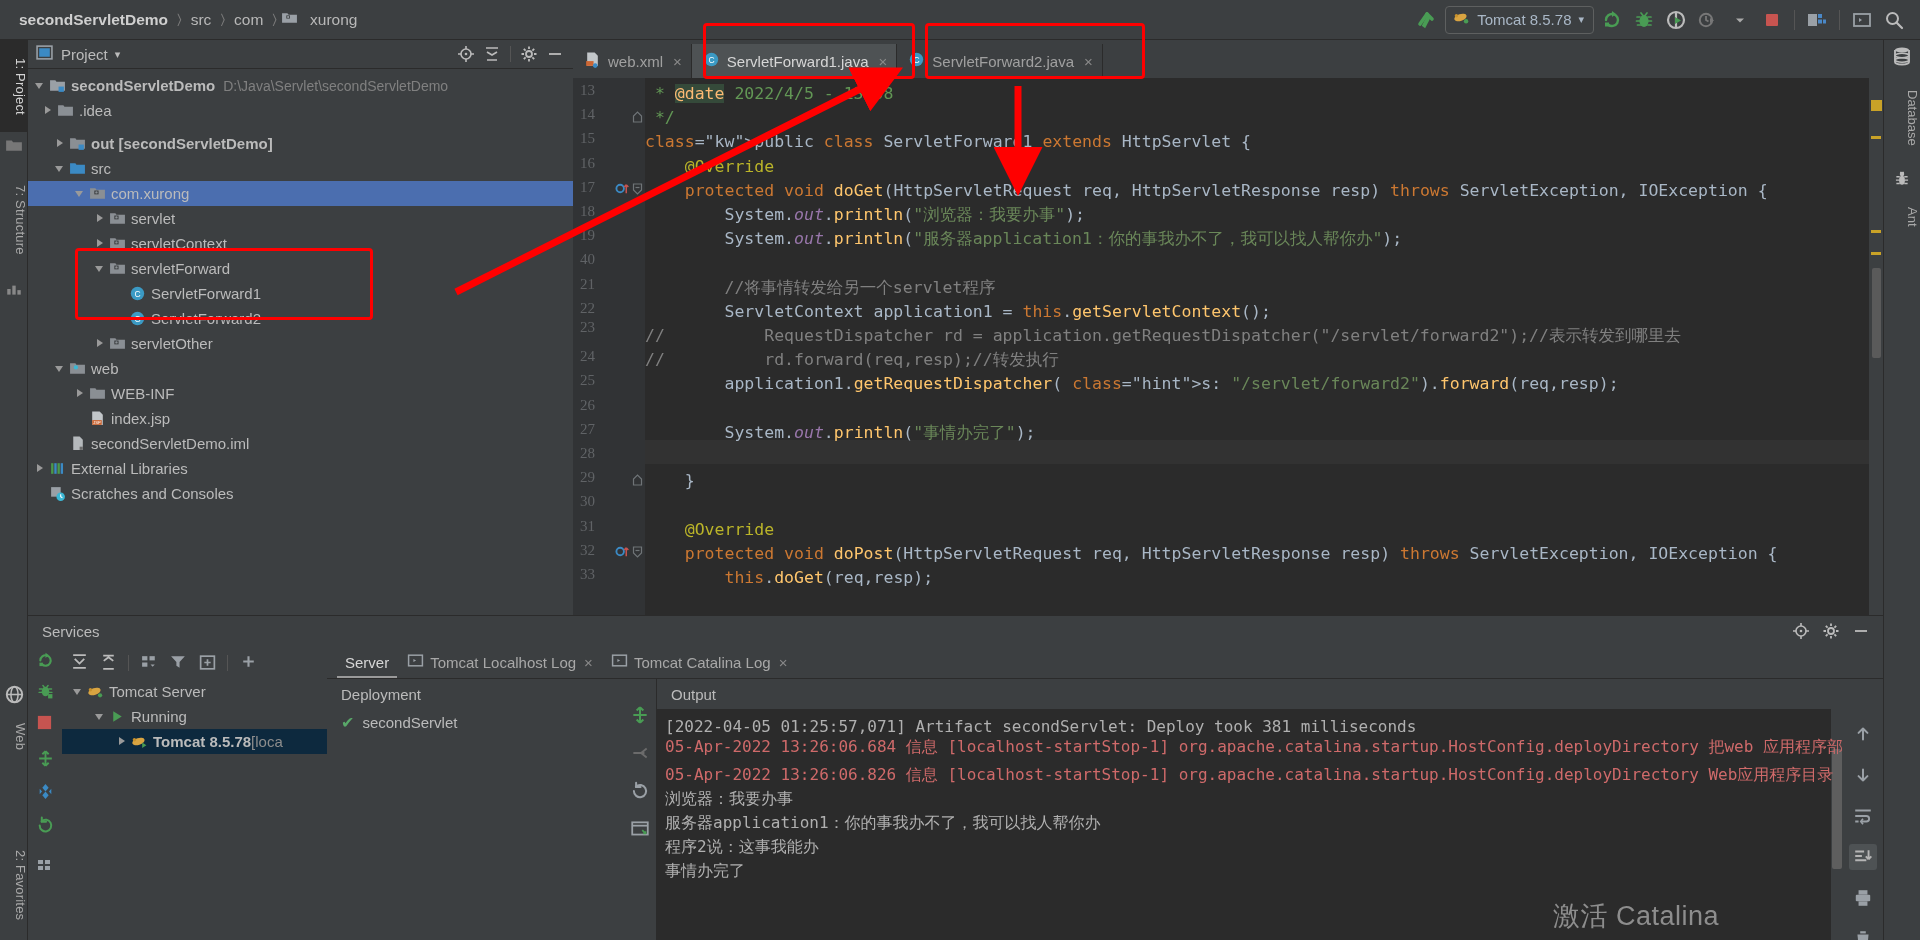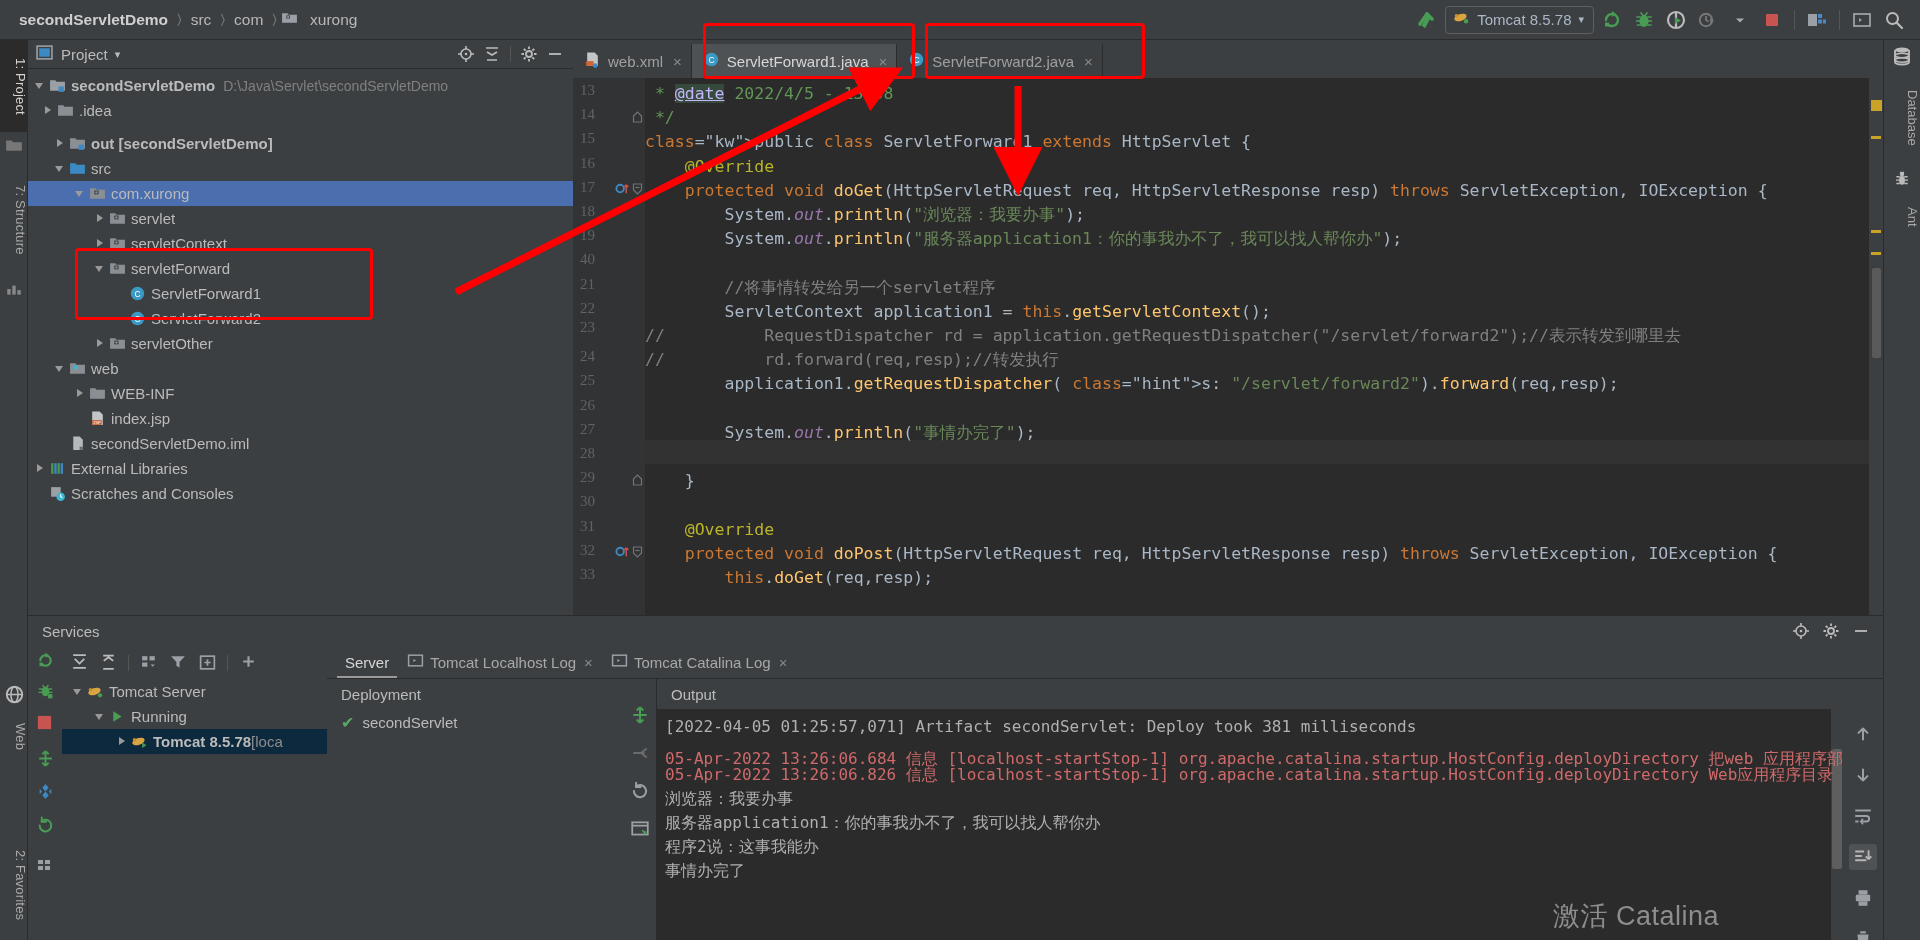--- a/index.html
+++ b/index.html
@@ -117,7 +117,7 @@
   .fld { color: #9876aa; font-style: italic; }
   .fn { color: #ffc66d; }
   .doc { color: #629755; }
-  .doctag { color: #c4b5fd; text-decoration: underline; background:#354a3a; }
+  .doctag { color: #fdba74; background:#354a3a; }
 
   
   .ed-marker { position: absolute; right: 0; top: 38px; width: 14px; height: 537px; background:#3c3f41; }

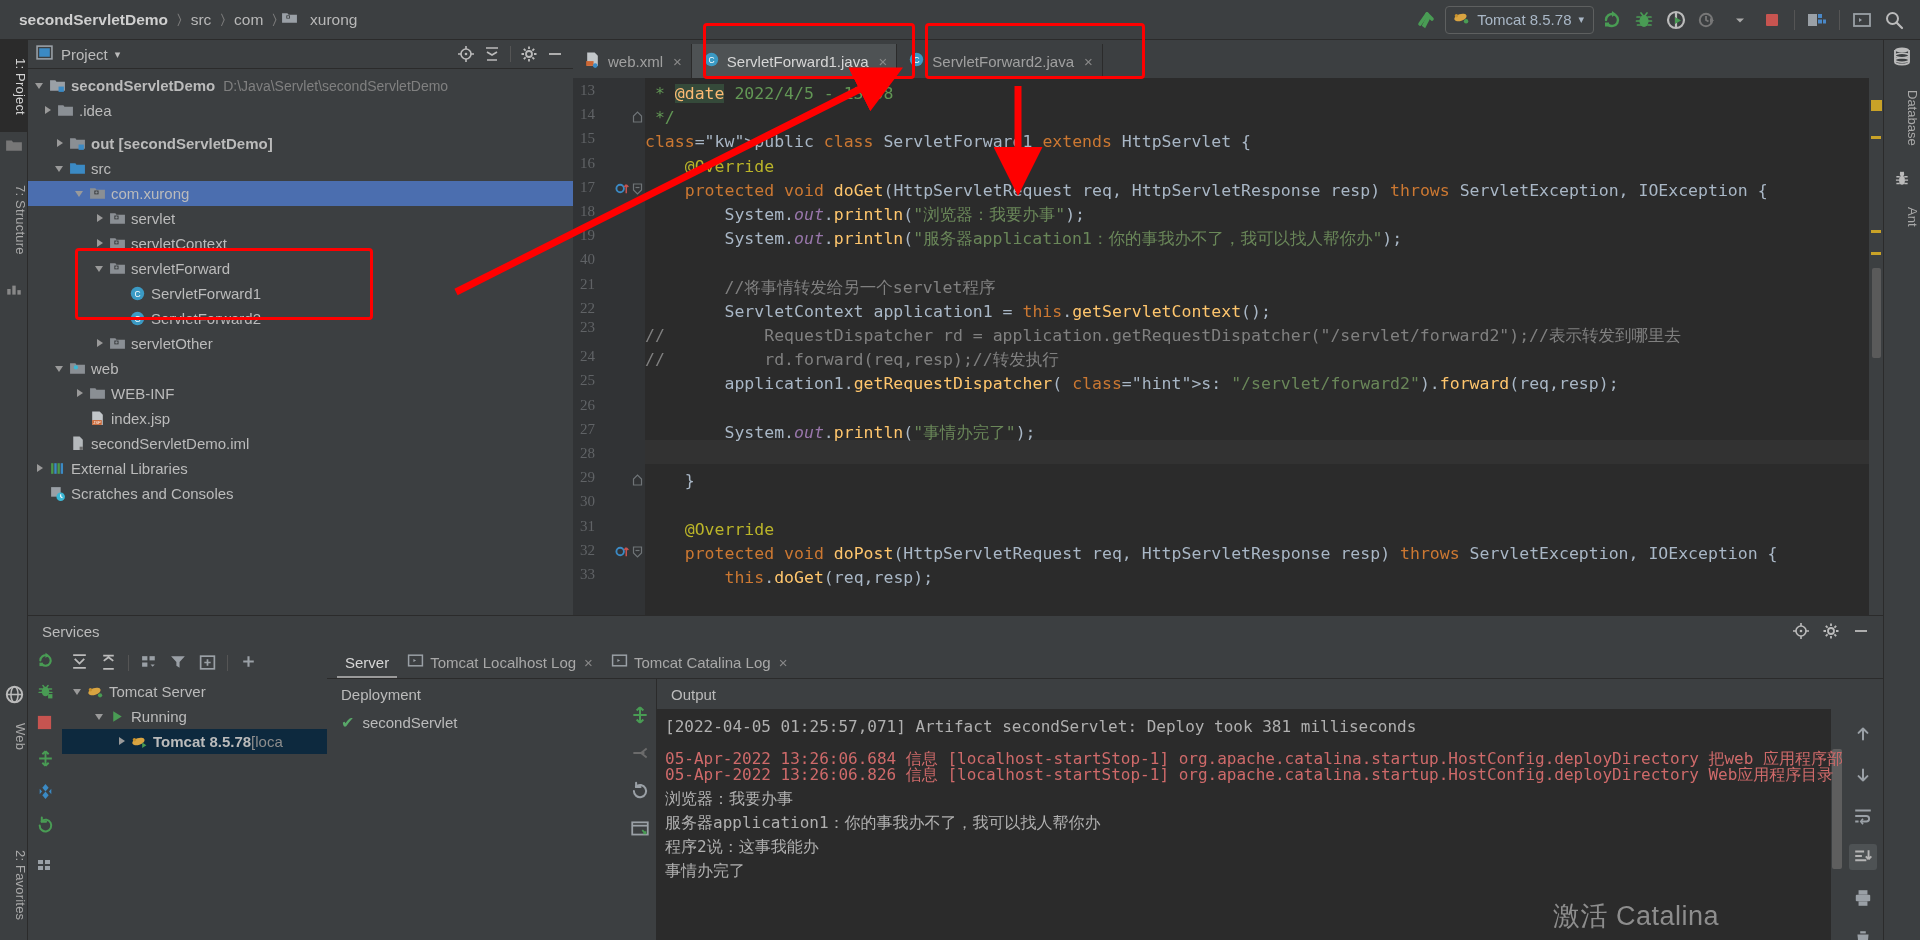--- a/index.html
+++ b/index.html
@@ -826,7 +826,7 @@
                   <div class="console-thumb" style="top:40px;height:120px"></div>
                 </div>
               <div class="coline co-grey" style="top: 6px;">[2022-04-05 01:25:57,071] Artifact secondServlet: Deploy took 381 milliseconds</div>
-                  <div class="coline co-red" style="top: 38px;">05-Apr-2022 13:26:06.684 信息 [localhost-startStop-1] org.apache.catalina.startup.HostConfig.deployDirectory 把web 应用程序部</div>
+                  <div class="coline co-red" style="top: 26px;">05-Apr-2022 13:26:06.684 信息 [localhost-startStop-1] org.apache.catalina.startup.HostConfig.deployDirectory 把web 应用程序部</div>
                   <div class="coline co-red" style="top: 54px;">05-Apr-2022 13:26:06.826 信息 [localhost-startStop-1] org.apache.catalina.startup.HostConfig.deployDirectory Web应用程序目录</div>
                   <div class="coline co-grey" style="top: 78px;">浏览器：我要办事</div>
                   <div class="coline co-grey" style="top: 102px;">服务器application1：你的事我办不了，我可以找人帮你办</div>

